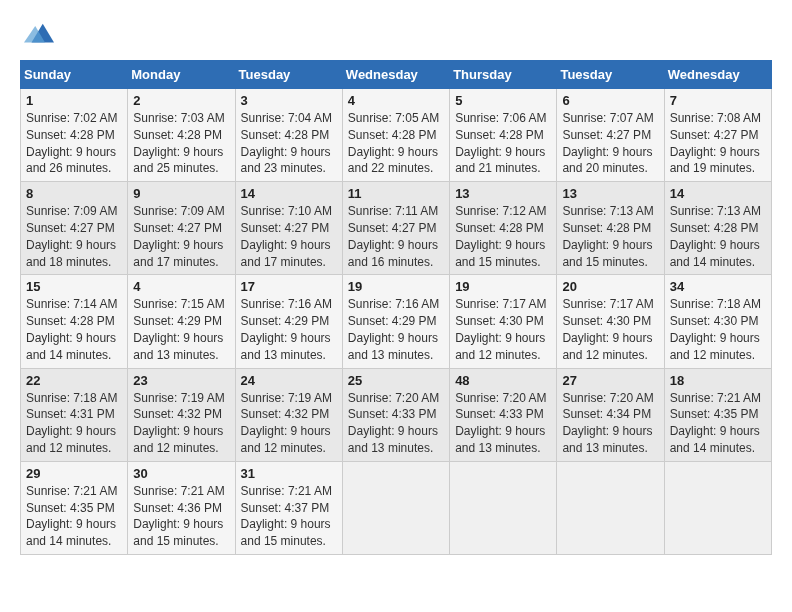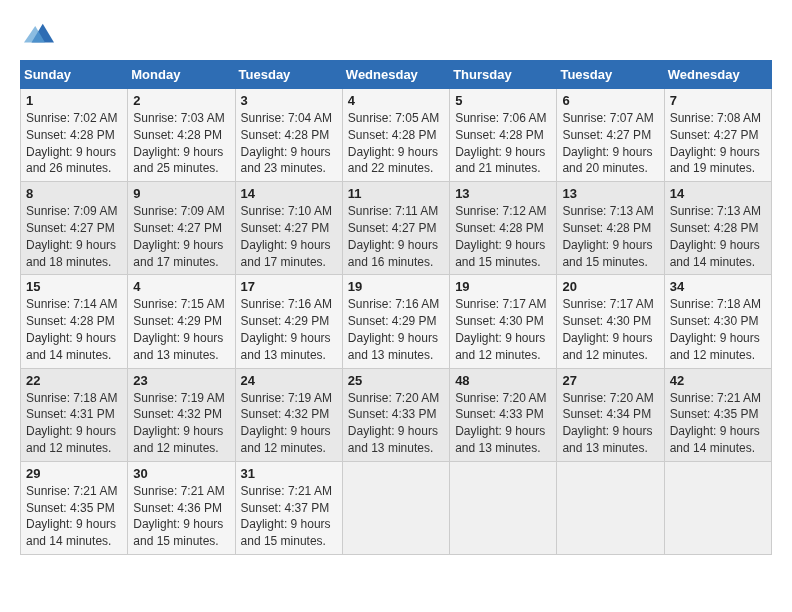--- a/index.html
+++ b/index.html
@@ -354,7 +354,7 @@
         </div>
       </td>
         <td>
-        <span class="day-number">42</span>
+        <span class="day-number">18</span>
         <div class="cell-content">
           Sunrise: 7:21 AM<br>
           Sunset: 4:35 PM<br>

